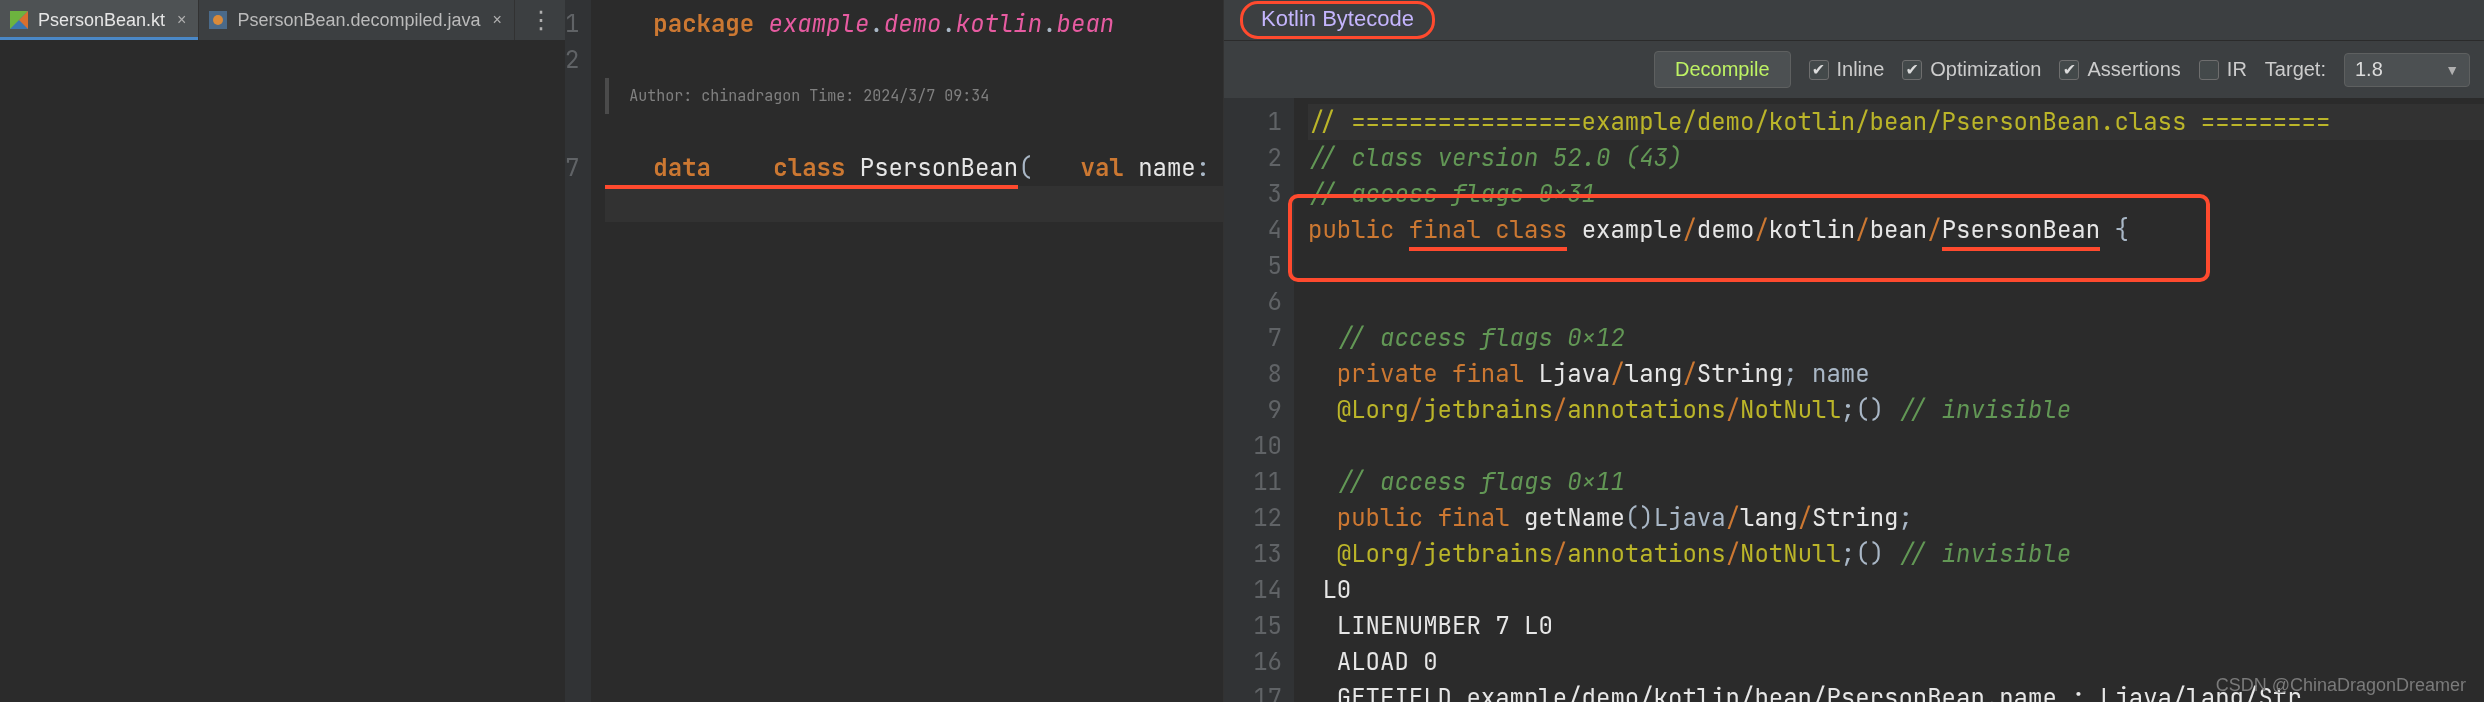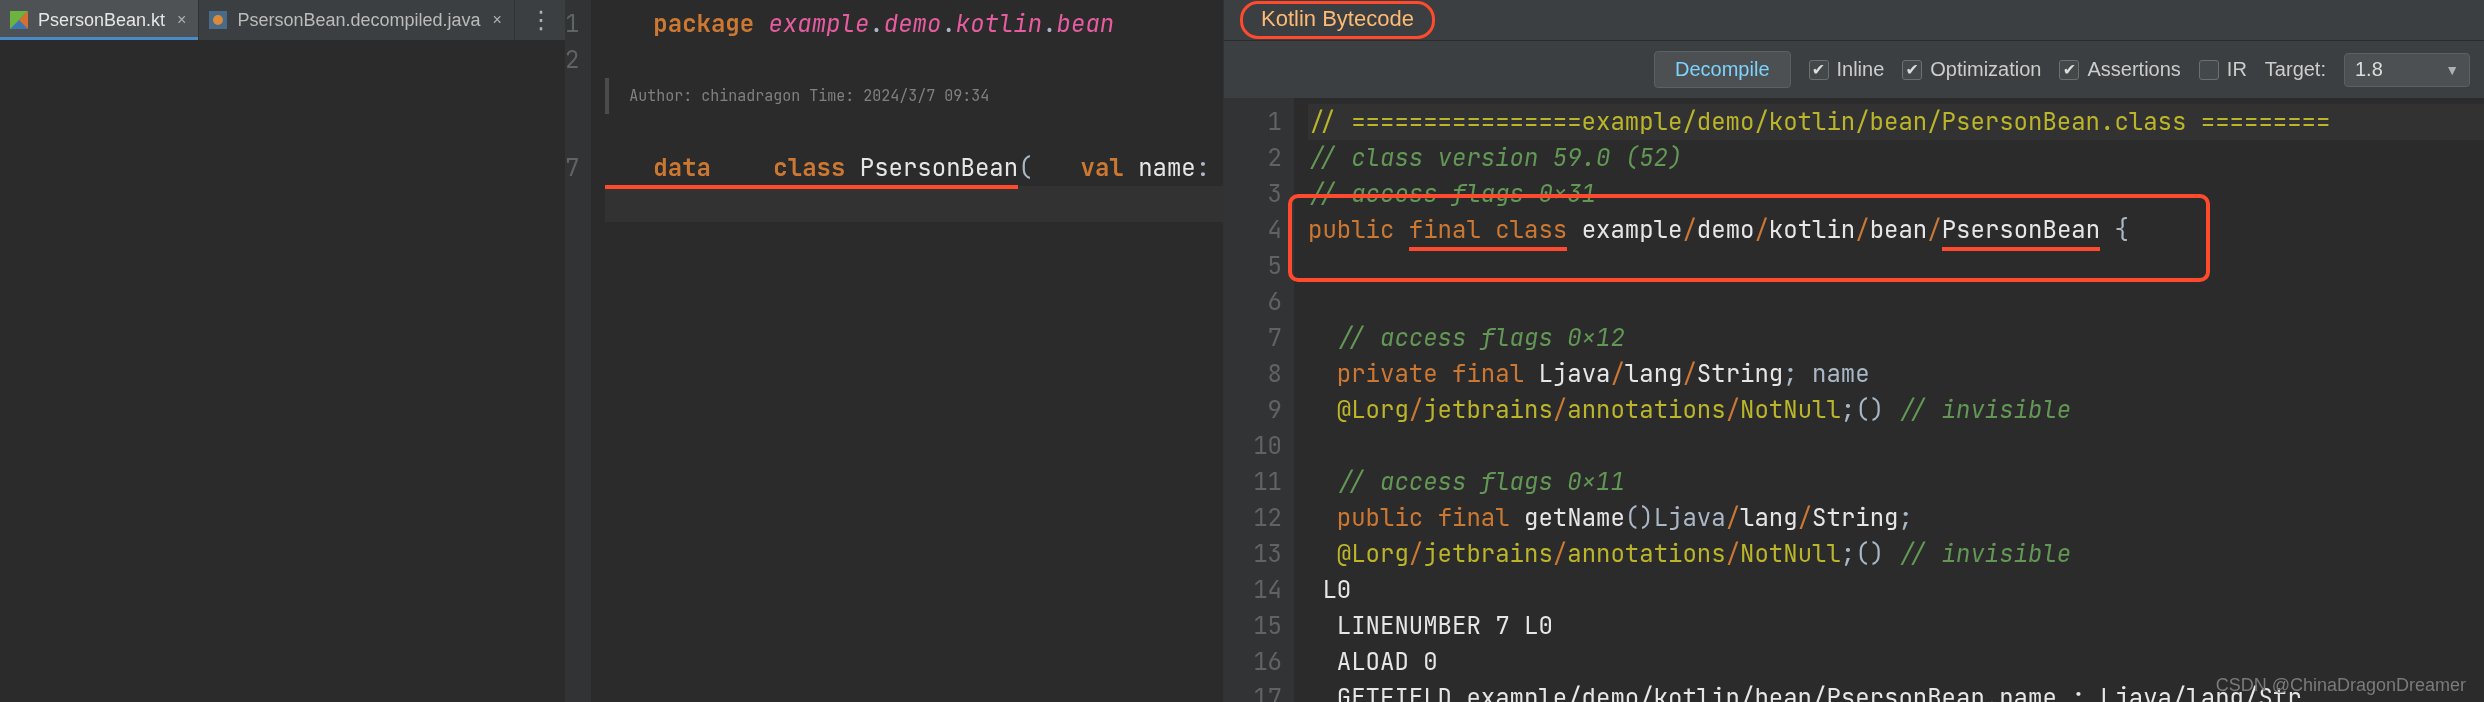--- a/index.html
+++ b/index.html
@@ -39,7 +39,7 @@
   }
   .rtitle .box {
     border:3px solid #ff4a2e; border-radius:18px;
-    padding:2px 18px 4px 18px; color:#fdba74; font-size:22px;
+    padding:2px 18px 4px 18px; color:#c4b5fd; font-size:22px;
   }
 
   .toolbar {

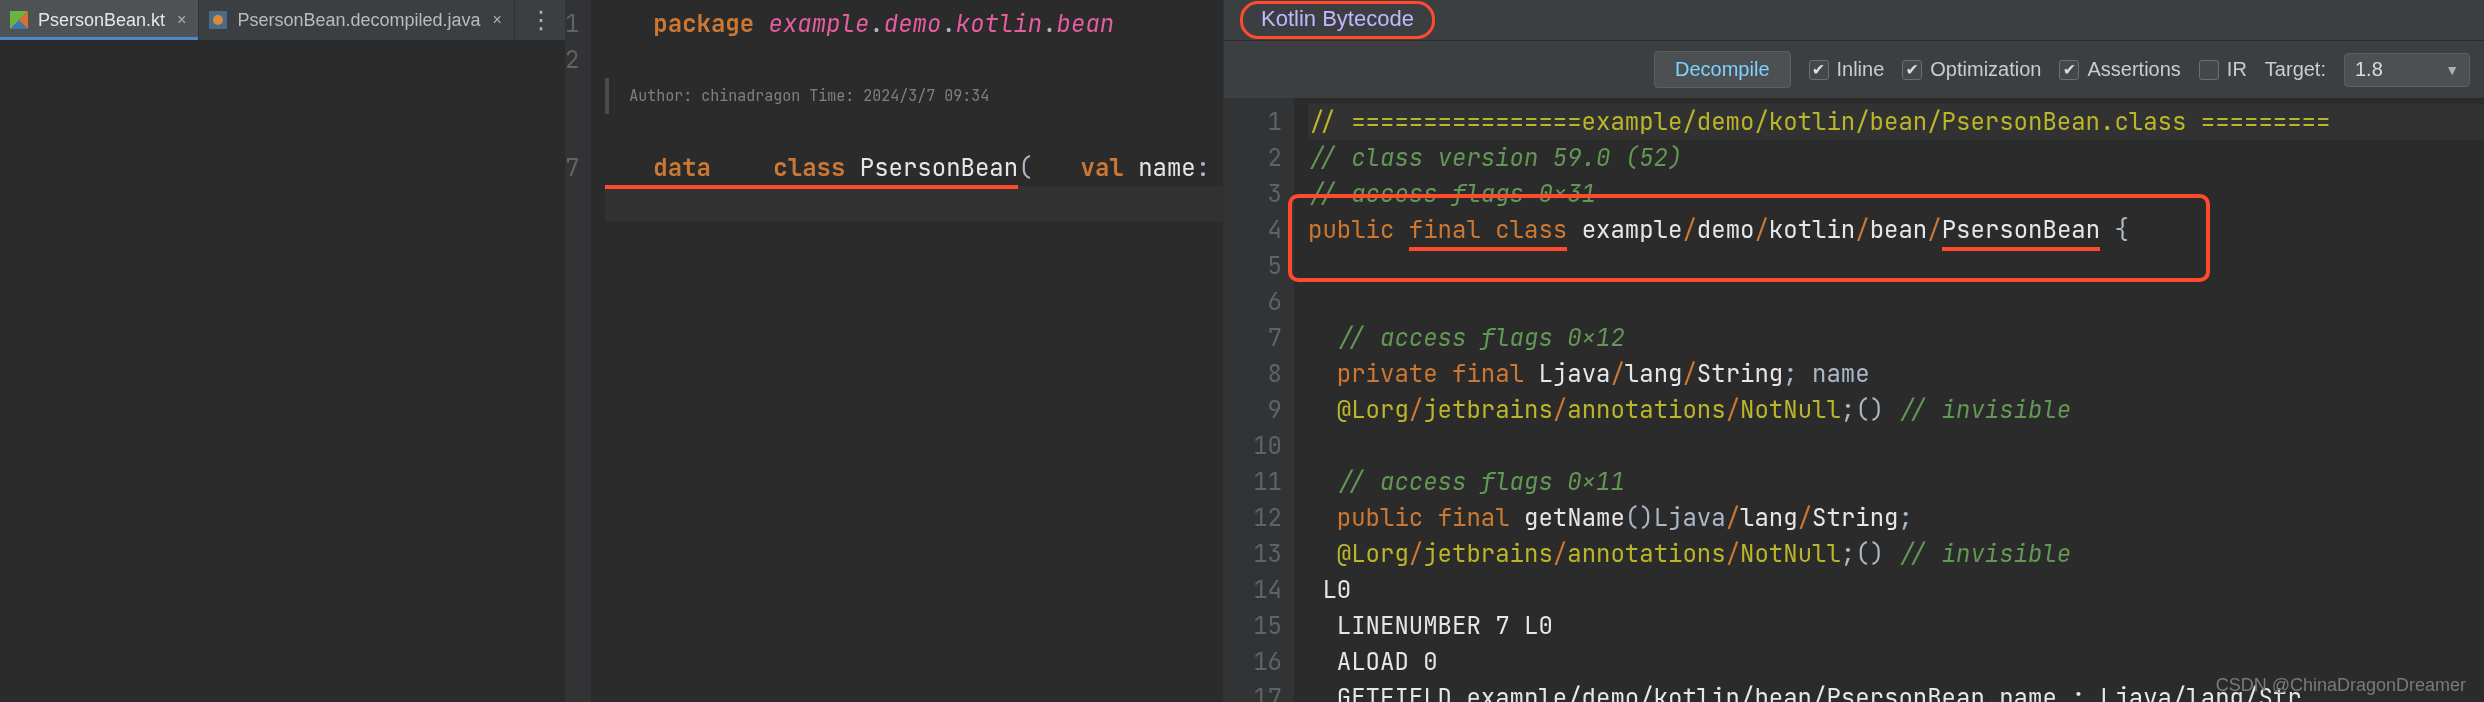--- a/index.html
+++ b/index.html
@@ -50,7 +50,7 @@
   }
   .btn {
     background:#4c5052; border:1px solid #5e6060; border-radius:4px;
-    padding:6px 20px; color:#7dd3fc; font-size:20px;
+    padding:6px 20px; color:#bef264; font-size:20px;
   }
   .chk { display:flex; align-items:center; gap:8px; }
   .chkbox {

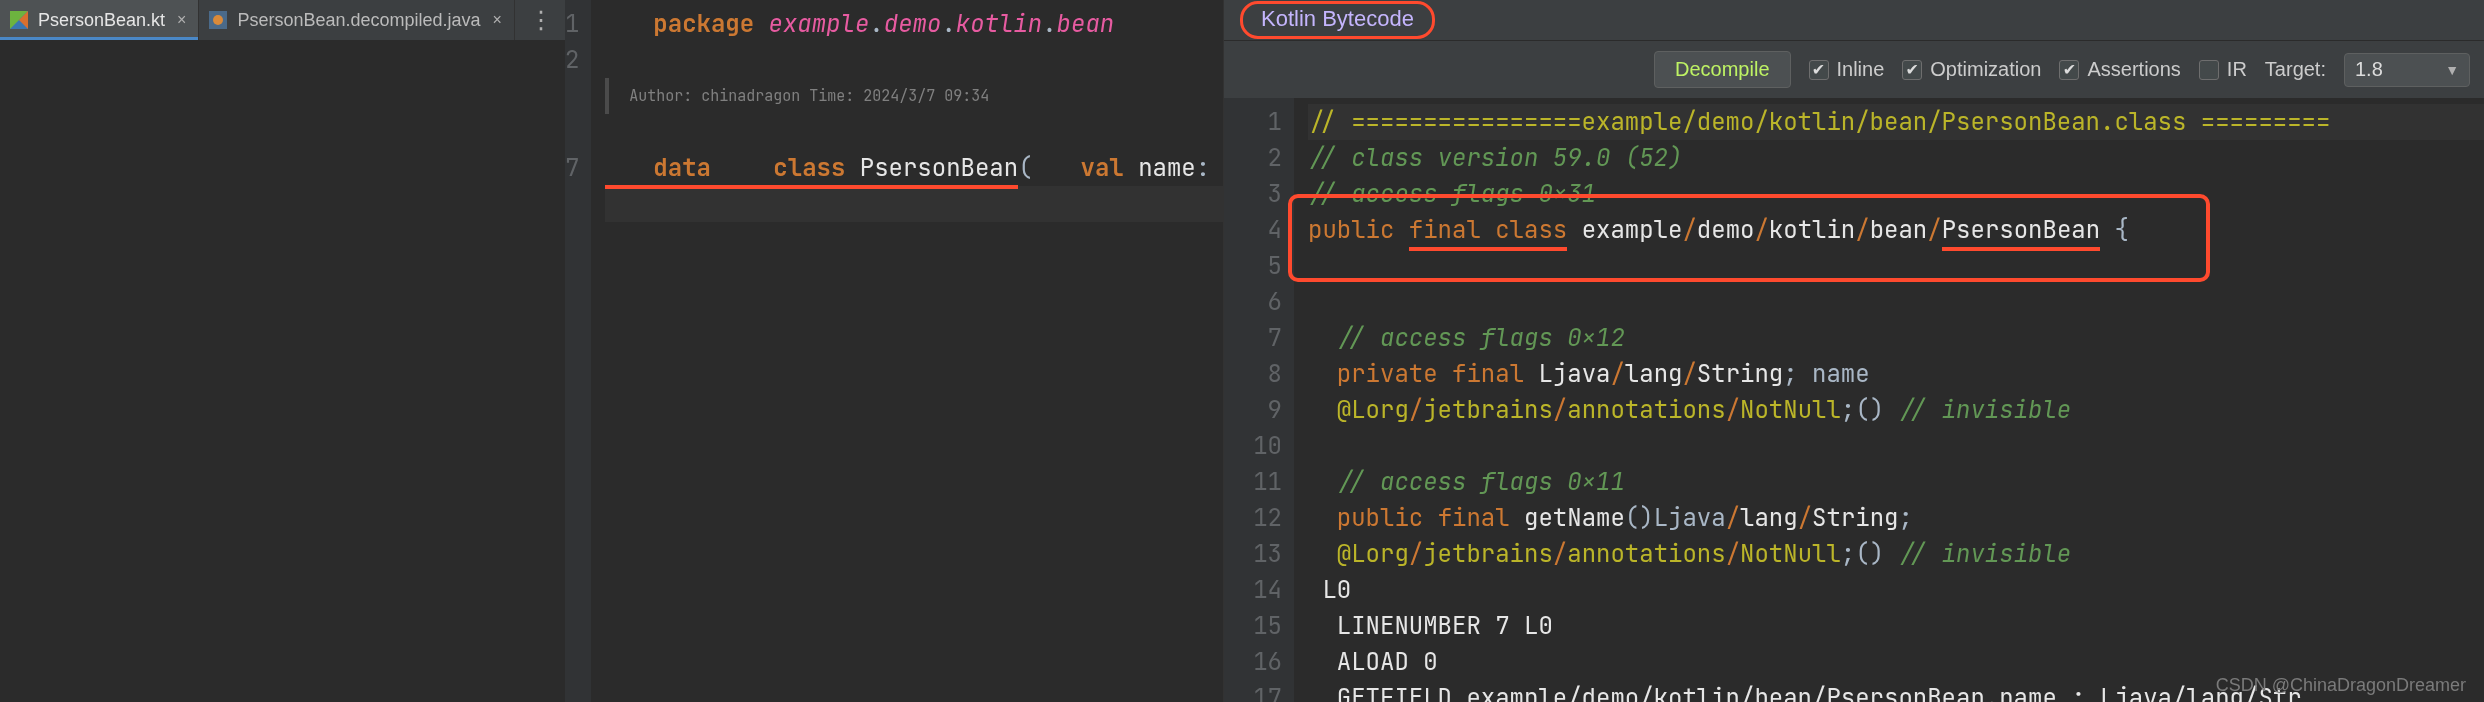--- a/index.html
+++ b/index.html
@@ -234,7 +234,7 @@
       </div>
       <div class="code">
         <div class="codeline caret"><span class="yel">// ================</span><span class="yel">example/demo/kotlin/bean/PsersonBean.class</span><span class="yel"> =========</span></div>
-        <div class="codeline"><span class="cmt2">// class version 59.0 (52)</span></div>
+        <div class="codeline"><span class="cmt2">// class version 52.0 (43)</span></div>
         <div class="codeline"><span class="cmt2">// access flags 0x31</span></div>
         <div class="codeline"><span class="kw">public</span> <span class="underline-red"><span class="kw">final</span> <span class="kw">class</span></span> <span class="id">example</span><span class="sep">/</span><span class="id">demo</span><span class="sep">/</span><span class="id">kotlin</span><span class="sep">/</span><span class="id">bean</span><span class="sep">/</span><span class="underline-red"><span class="id">PsersonBean</span></span> <span class="op">{</span></div>
         <div class="codeline"></div>

